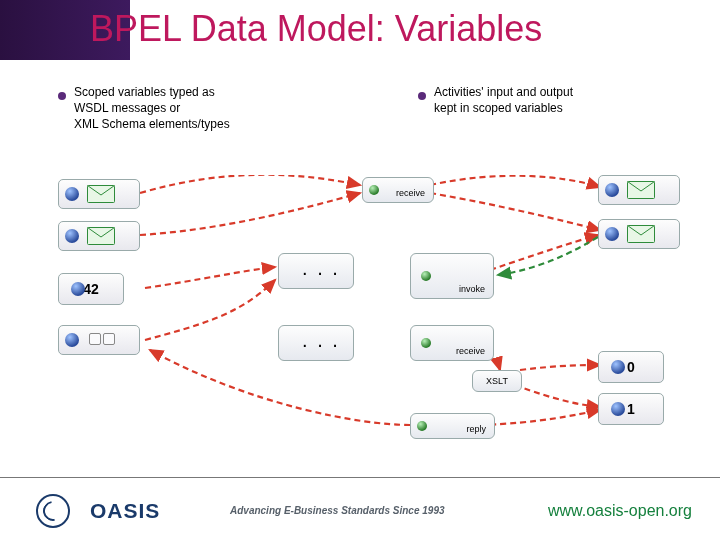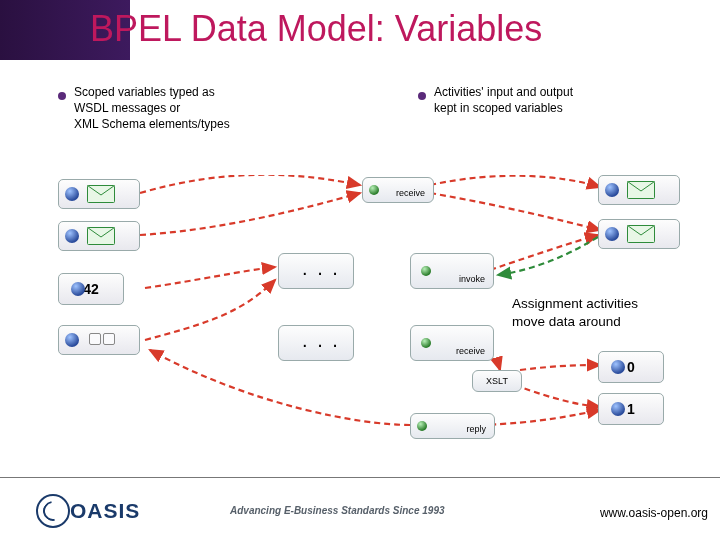--- a/index.html
+++ b/index.html
@@ -138,7 +138,7 @@
   <div class="act big" style="top:78px;left:278px;width:76px;height:36px;justify-content:center">
     <span class="dots">. . .</span>
   </div>
-  <div class="act big" style="top:78px;left:410px;width:84px;height:36px">
+  <div class="act big" style="top:78px;left:410px;width:84px;height:46px">
     <span class="mini-orb"></span>
     <span class="act-label">invoke</span>
   </div>

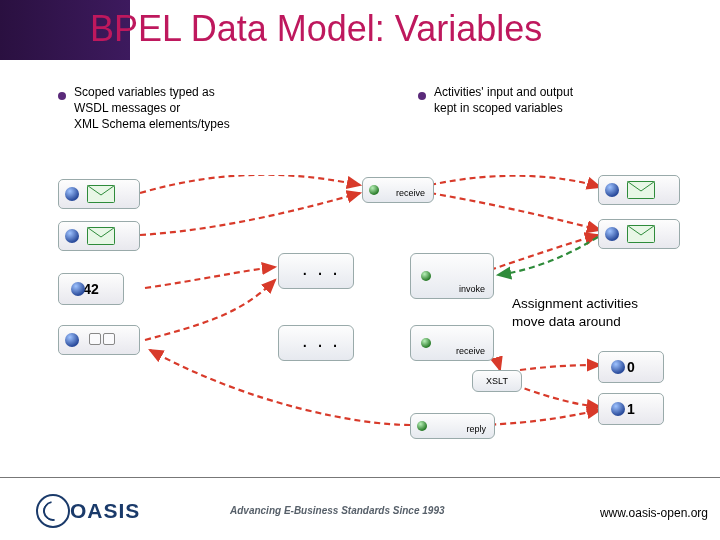--- a/index.html
+++ b/index.html
@@ -160,8 +160,6 @@
     <span class="act-label">reply</span>
   </div>
 
-  <div class="caption" style="top:120px;left:512px; white-space: pre-line;">Assignment activities
-move data around</div>
 </div>
 
 <div class="footer-line"></div>

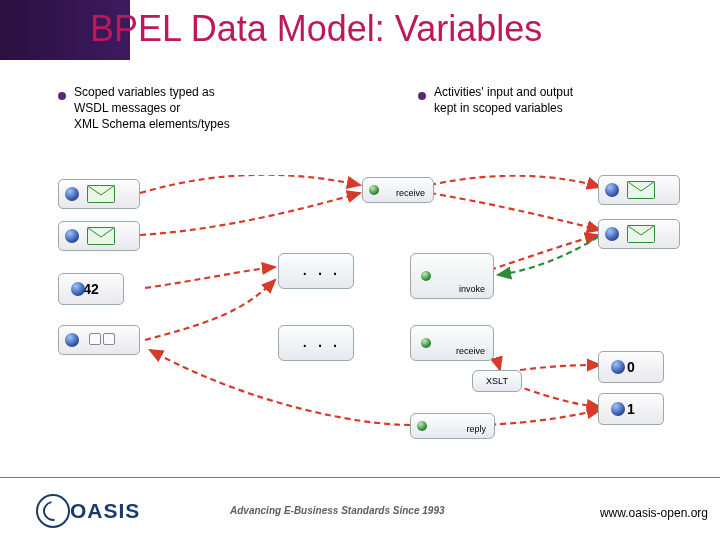--- a/index.html
+++ b/index.html
@@ -28,7 +28,7 @@
     background: radial-gradient(circle at 35% 30%, #b8f0b8, #2a7c2a 70%); margin-right: 6px; flex: none; }
   .dots { font-size: 20px; letter-spacing: 2px; padding-bottom: 6px; display: inline-block; }
   .footer-line { position: absolute; left: 0; right: 0; bottom: 62px; height: 1px; background: #777; }
-  .logo { position: absolute; left: 36px; bottom: 12px; display: flex; align-items: center; gap: 0; }
+  .logo { position: absolute; left: 36px; bottom: 12px; display: flex; align-items: center; gap: 20px; }
   .logo-mark { width: 34px; height: 34px; border: 2px solid #1a3a6a; border-radius: 50%; position: relative; }
   .logo-mark::before { content: ""; position: absolute; inset: 5px; border: 2px solid #1a3a6a; border-radius: 50%; border-right-color: transparent; border-top-color: transparent; transform: rotate(35deg); }
   .logo-text { font-size: 21px; font-weight: bold; letter-spacing: 1px; color: #1a3a6a; font-family: Arial, sans-serif; }

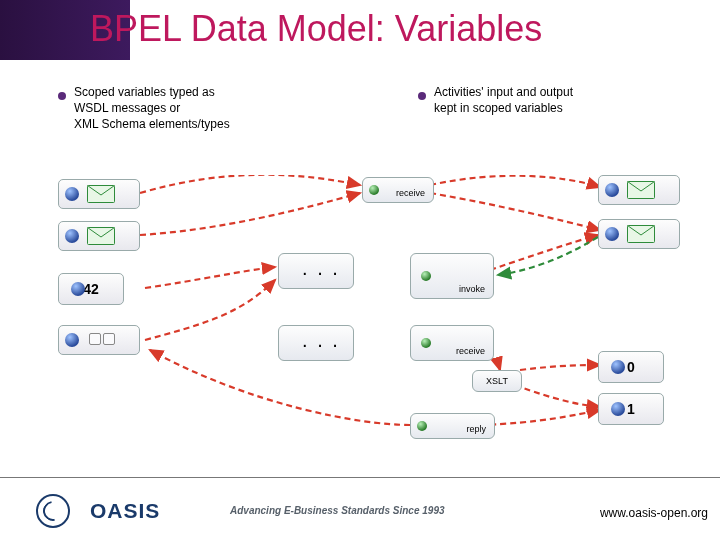--- a/index.html
+++ b/index.html
@@ -33,7 +33,7 @@
   .logo-mark::before { content: ""; position: absolute; inset: 5px; border: 2px solid #1a3a6a; border-radius: 50%; border-right-color: transparent; border-top-color: transparent; transform: rotate(35deg); }
   .logo-text { font-size: 21px; font-weight: bold; letter-spacing: 1px; color: #1a3a6a; font-family: Arial, sans-serif; }
   .tagline { position: absolute; left: 230px; bottom: 24px; font-size: 10px; color: #57606a; font-style: italic; font-weight: bold; }
-  .url { position: absolute; right: 12px; bottom: 20px; font-size: 12px; color: #000000; }
+  .url { position: absolute; right: 28px; bottom: 20px; font-size: 16px; color: #15803d; }
   .caption { position: absolute; font-size: 13.5px; color: #000; line-height: 1.3; text-align: left; }
 </style>
 </head>

